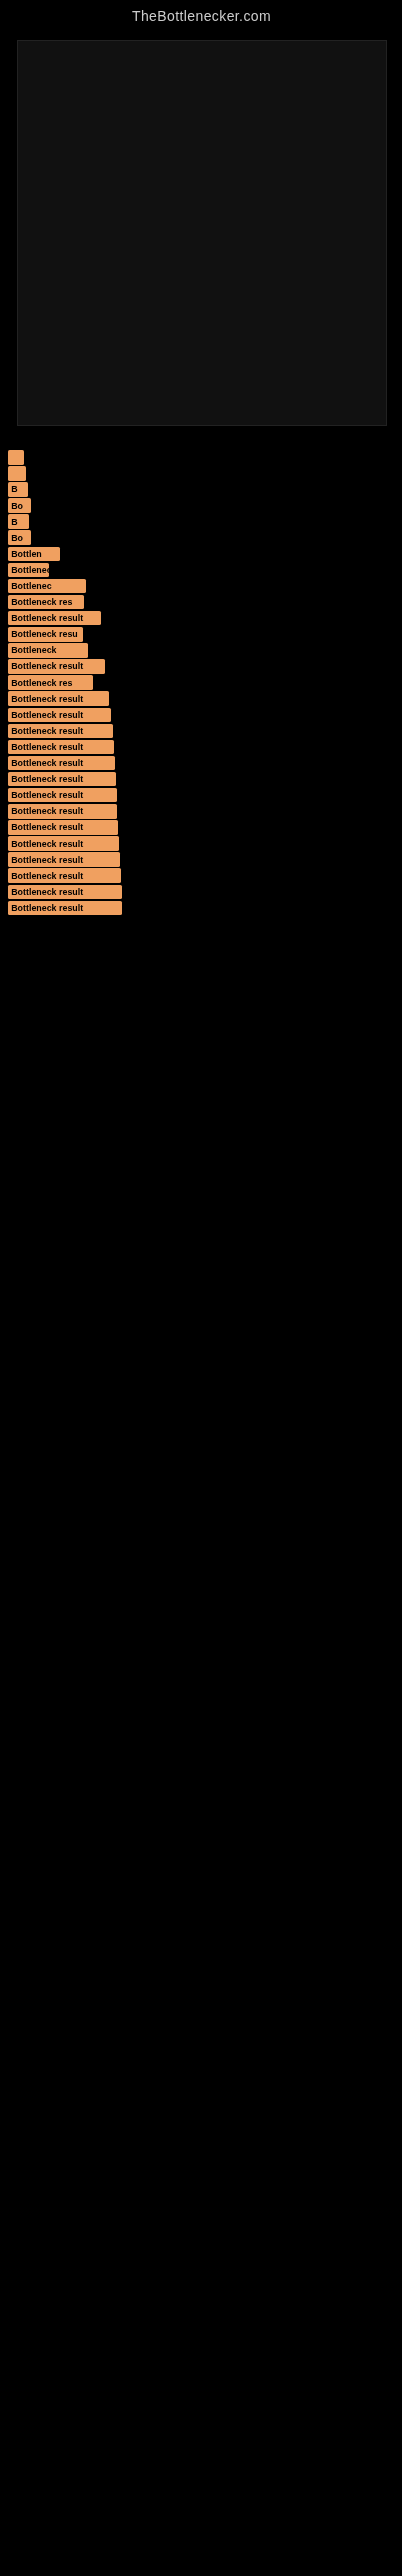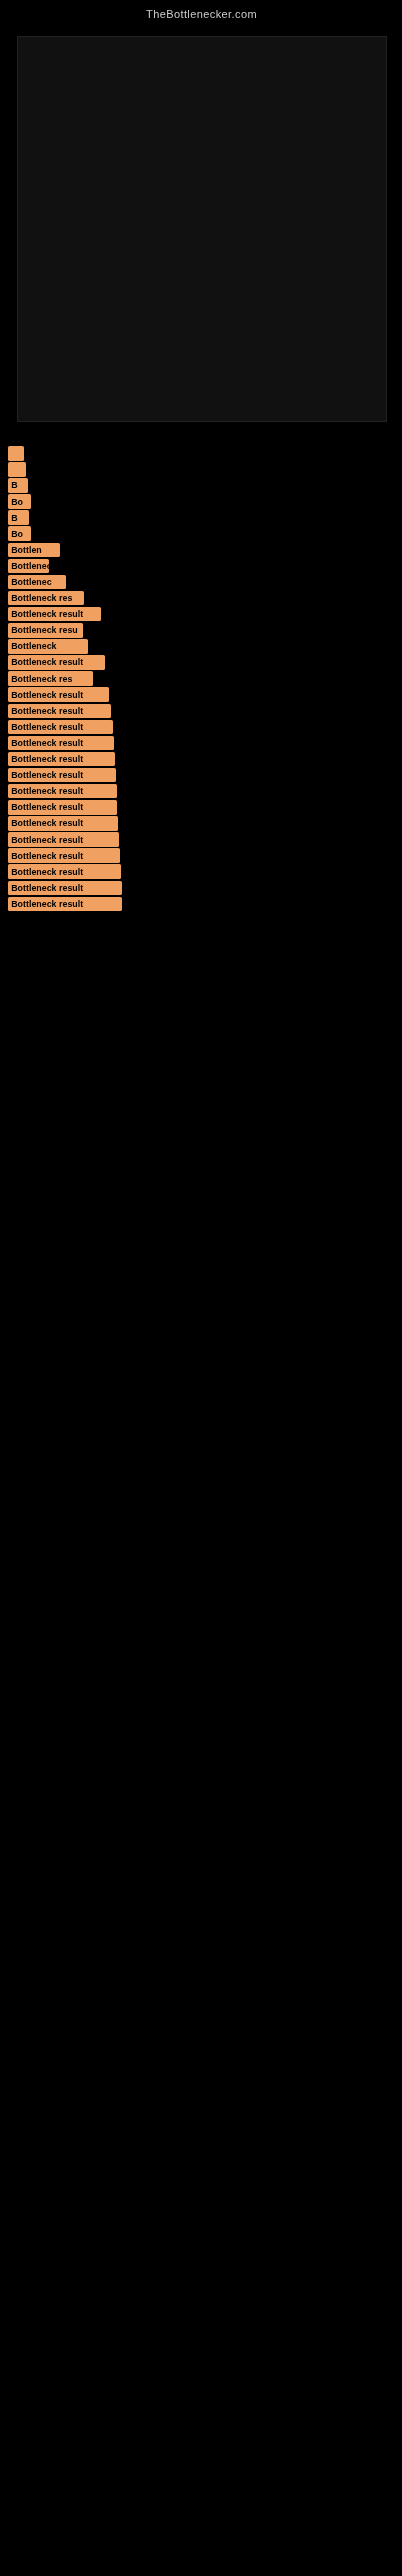--- a/index.html
+++ b/index.html
@@ -18,7 +18,7 @@
 
     .site-title {
       color: #cccccc;
-      font-size: 11px;
+      font-size: 14px;
       text-align: center;
       padding: 8px 0;
       letter-spacing: 0.4px;

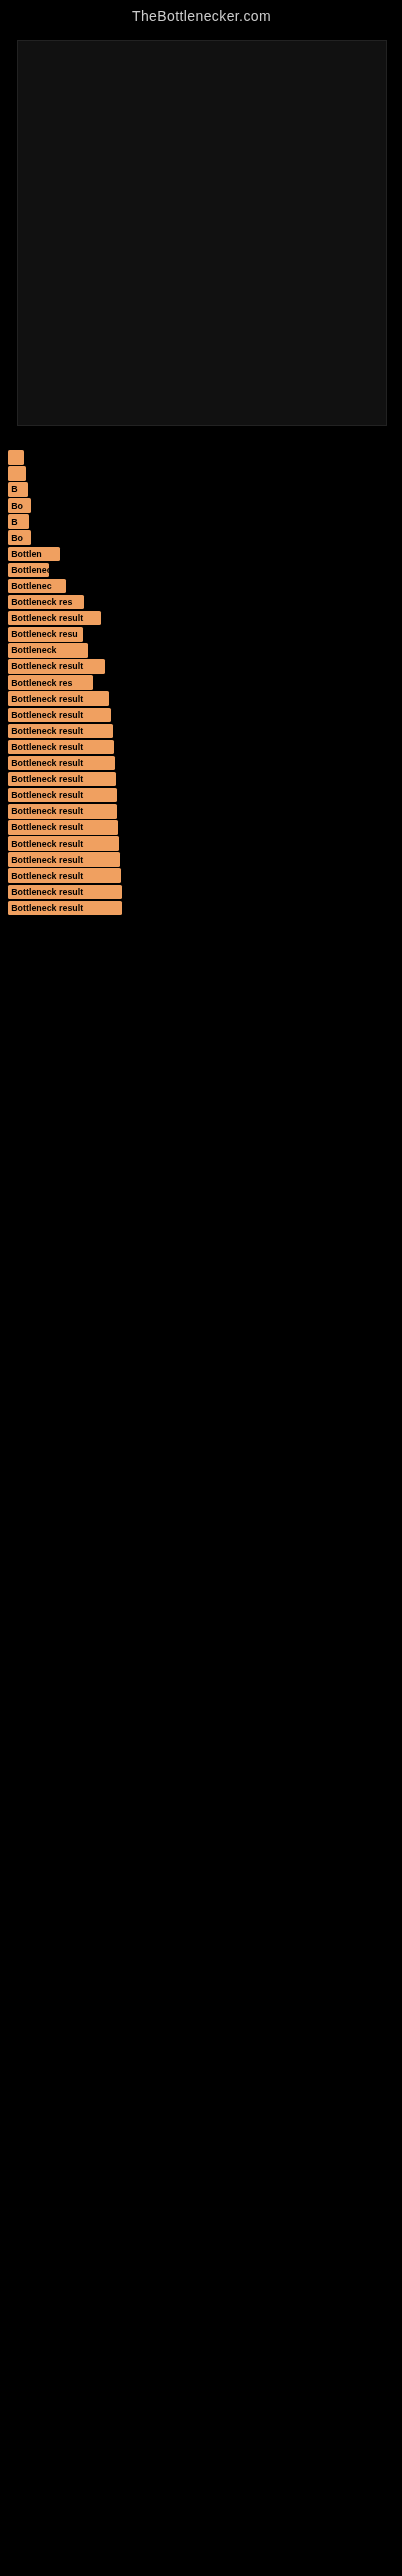--- a/index.html
+++ b/index.html
@@ -94,7 +94,7 @@
       <div class="bar-label" style="width: 41px;">Bottleneck r</div>
     </div>
     <div class="bar-row">
-      <div class="bar-label" style="width: 58px;">Bottlenec</div>
+      <div class="bar-label" style="width: 78px;">Bottlenec</div>
     </div>
     <div class="bar-row">
       <div class="bar-label" style="width: 76px;">Bottleneck res</div>

